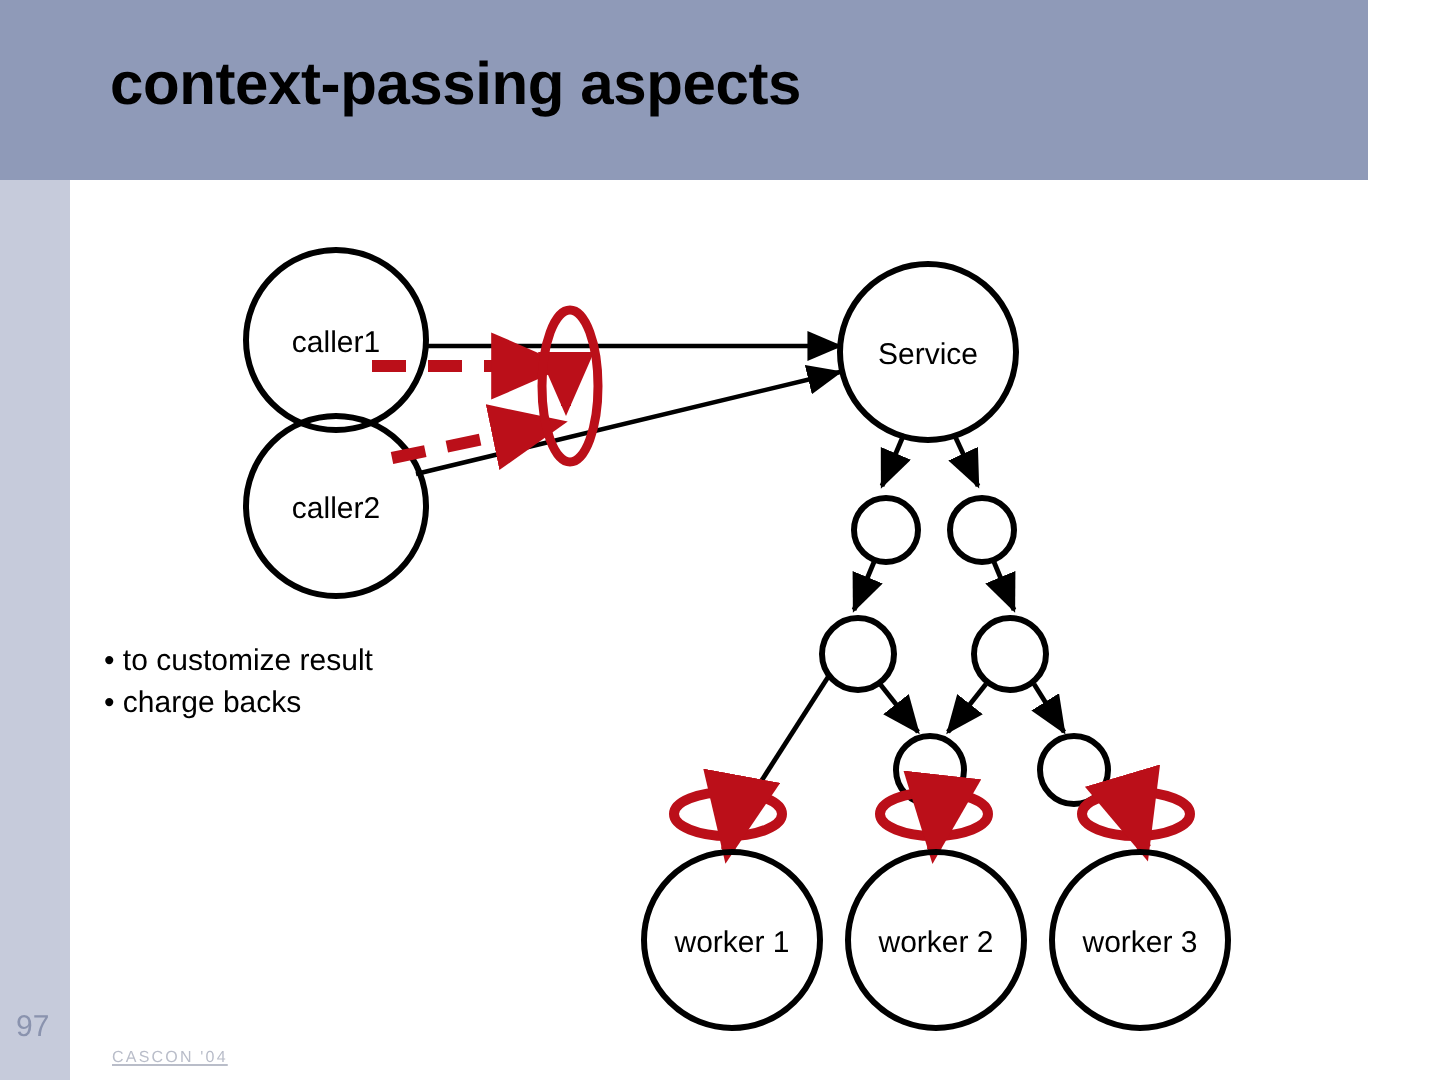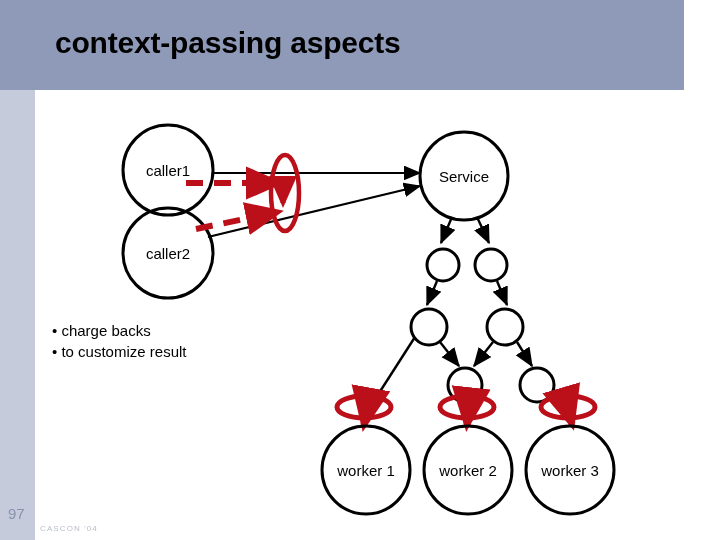--- a/index.html
+++ b/index.html
@@ -99,8 +99,8 @@
   <div id="footer-note">CASCON '04</div>
 
   <div id="body-text">
+    <div class="bullet">to customize result</div>
     <div class="bullet">charge backs</div>
-    <div class="bullet">to customize result</div>
   </div>
 
   <svg id="diagram" viewBox="0 0 720 540">

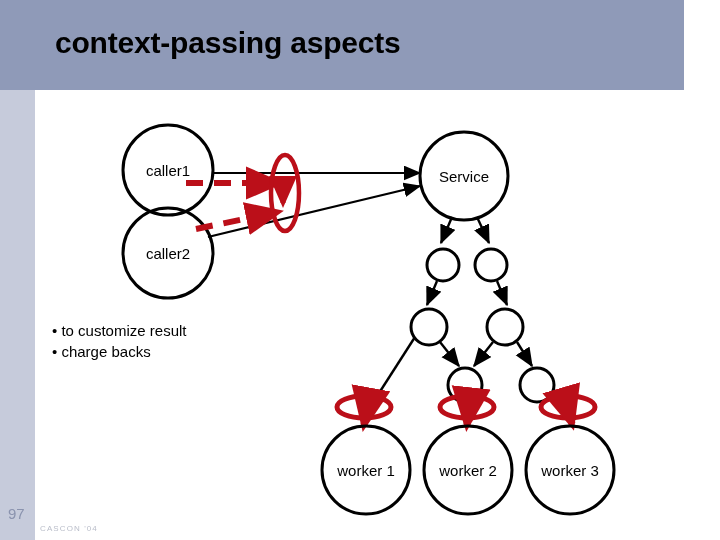--- a/index.html
+++ b/index.html
@@ -50,12 +50,13 @@
   }
   #footer-note {
     position: absolute;
-    left: 40px;
+    left: 56px;
     top: 524px;
     font-size: 8px;
     letter-spacing: 1.1px;
     color: #b9bdc9;
     white-space: nowrap;
+    text-decoration: underline;
   }
   #body-text {
     position: absolute;

